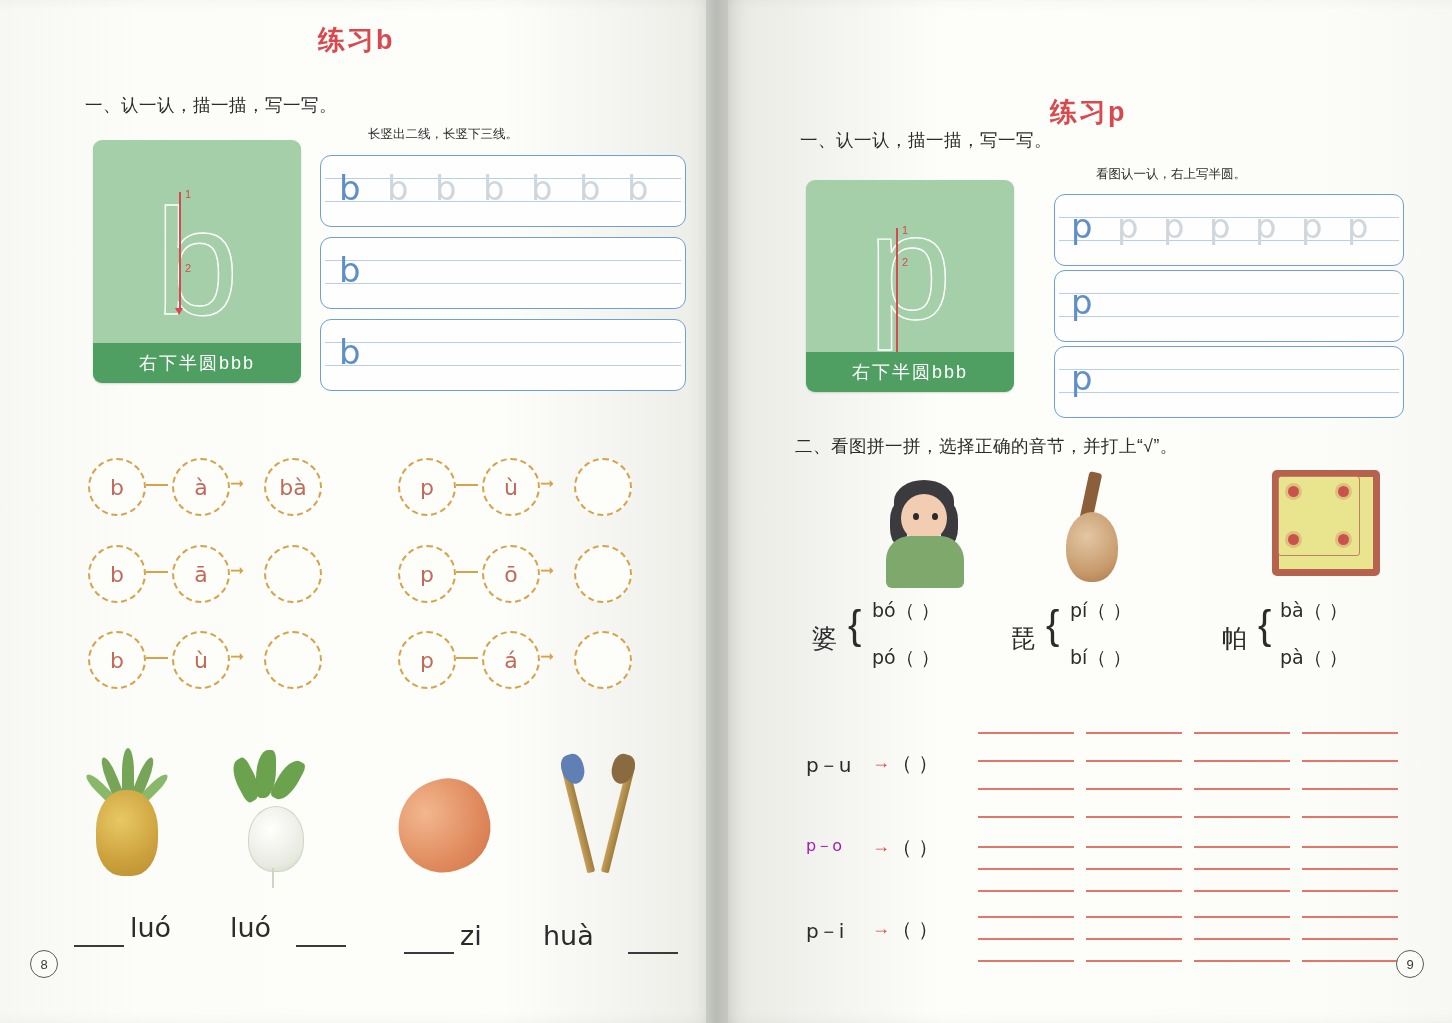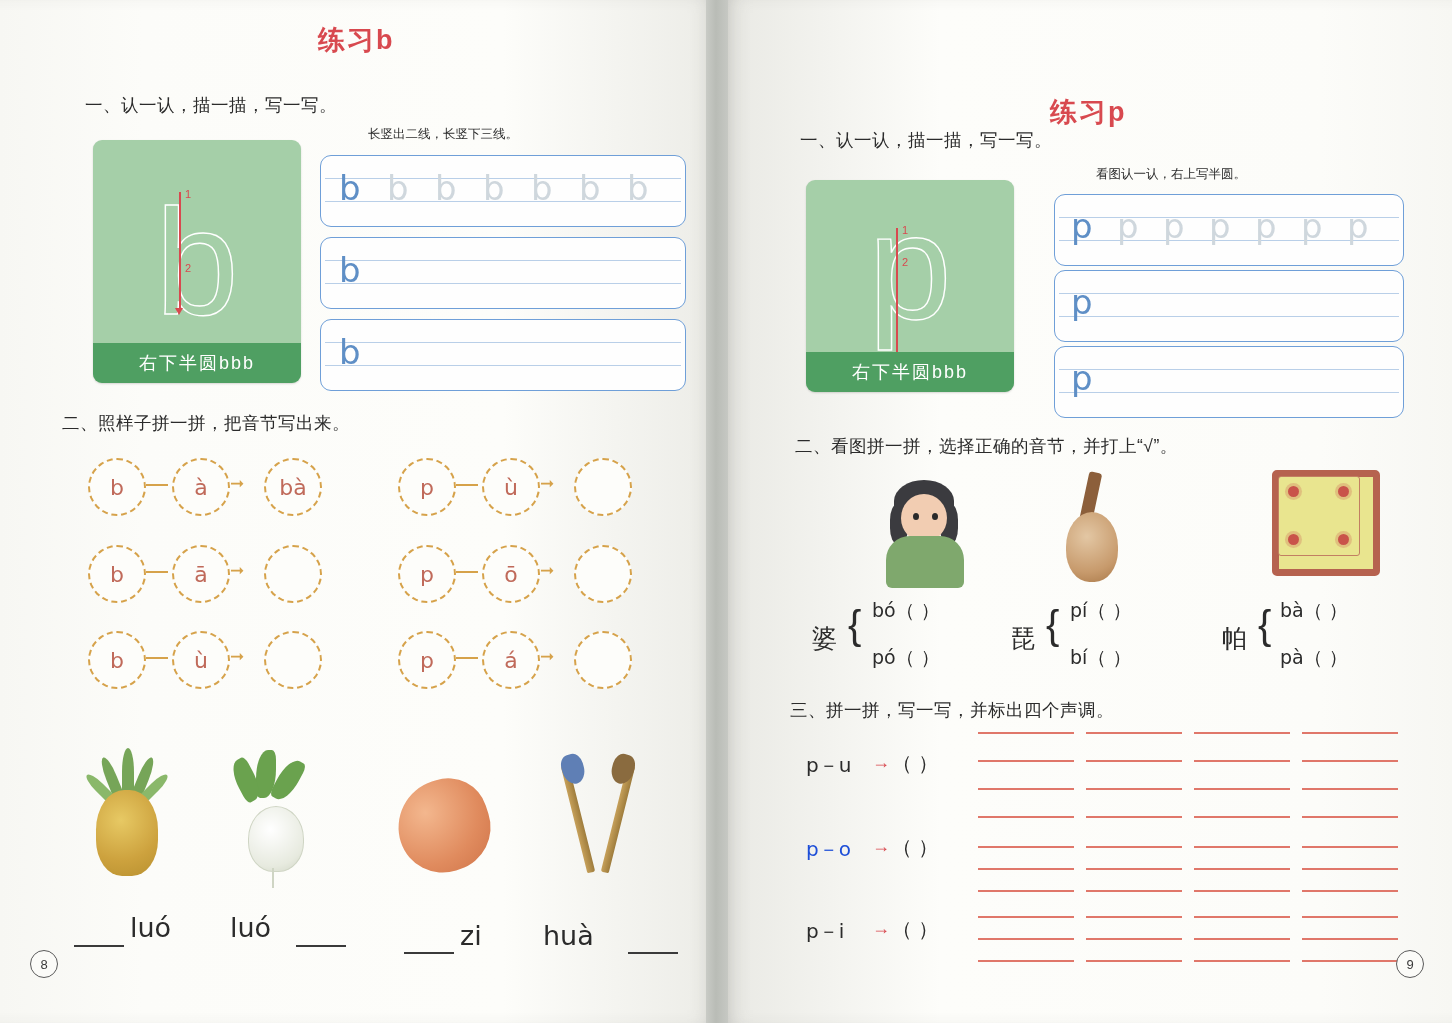--- a/index.html
+++ b/index.html
@@ -216,7 +216,6 @@
     <div class="lt" style="left:18px;top:15px;">b</div>
   </div>
 
-  <div class="q" style="position:absolute;left:62px;top:411px;">二、照样子拼一拼，把音节写出来。</div>
 
   <div class="gear" style="left:88px;top:458px;">b</div>
   <div class="dash" style="left:146px;top:484px;"></div>

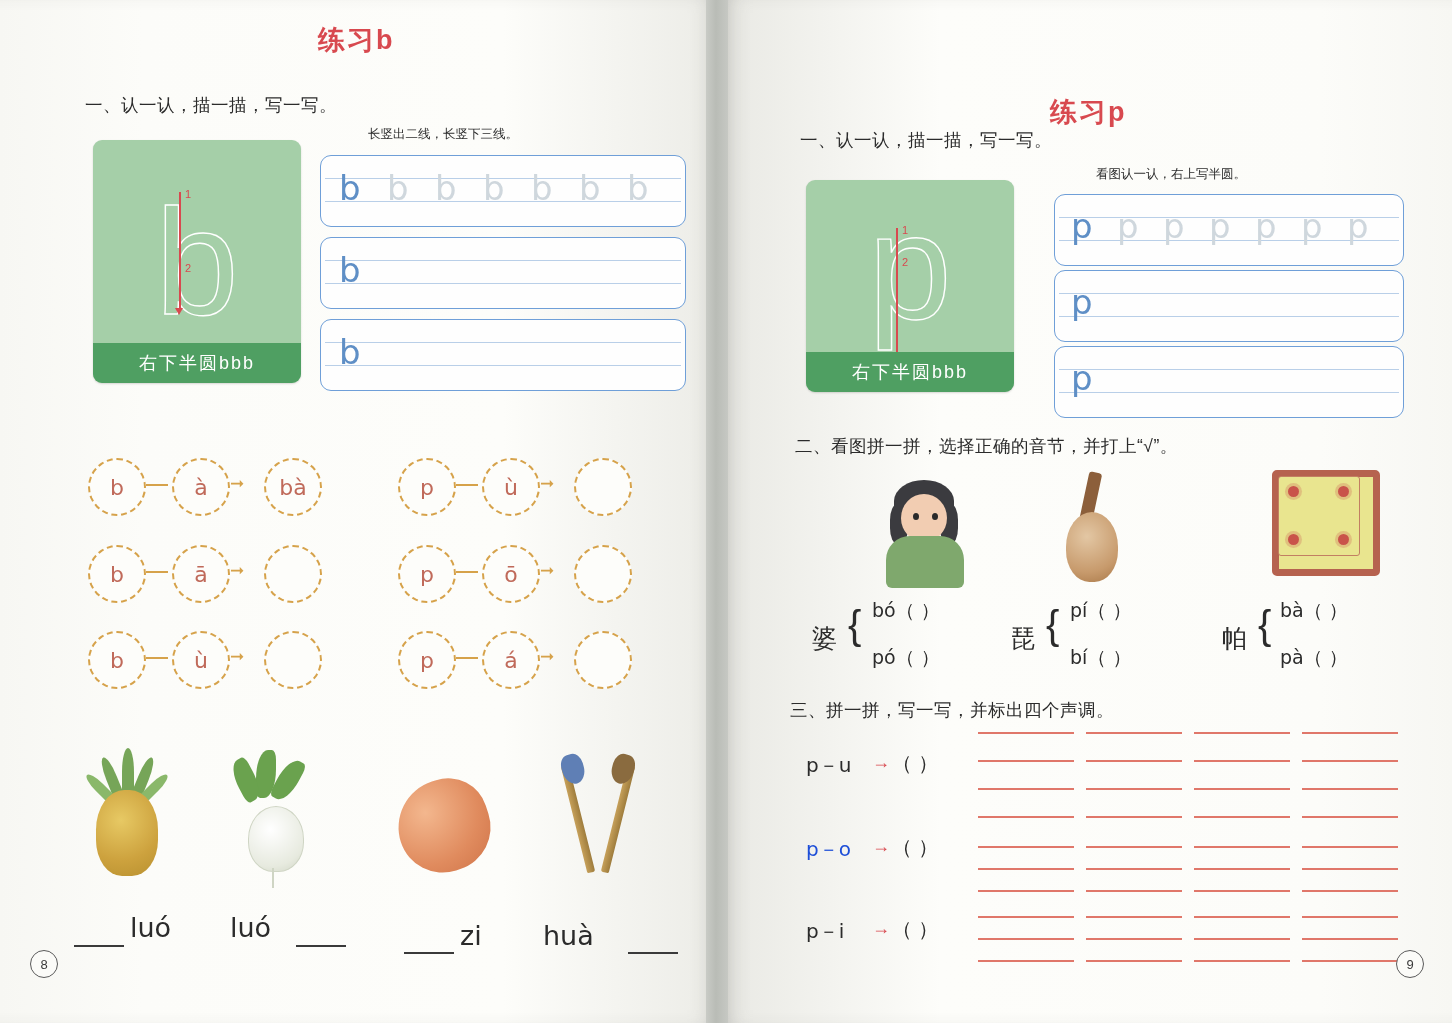--- a/index.html
+++ b/index.html
@@ -376,7 +376,6 @@
   <div class="choice" style="position:absolute;left:1280px;top:598px;">bà（   ）</div>
   <div class="choice" style="position:absolute;left:1280px;top:645px;">pà（   ）</div>
 
-  <div class="q" style="position:absolute;left:790px;top:698px;">三、拼一拼，写一写，并标出四个声调。</div>
 
   <div style="position:absolute;left:806px;top:752px;font-size:20px;color:#2b2b2b;font-family:'DejaVu Sans',sans-serif;">p－u</div>
   <div style="position:absolute;left:872px;top:752px;font-size:18px;color:#d8494f;">→</div>

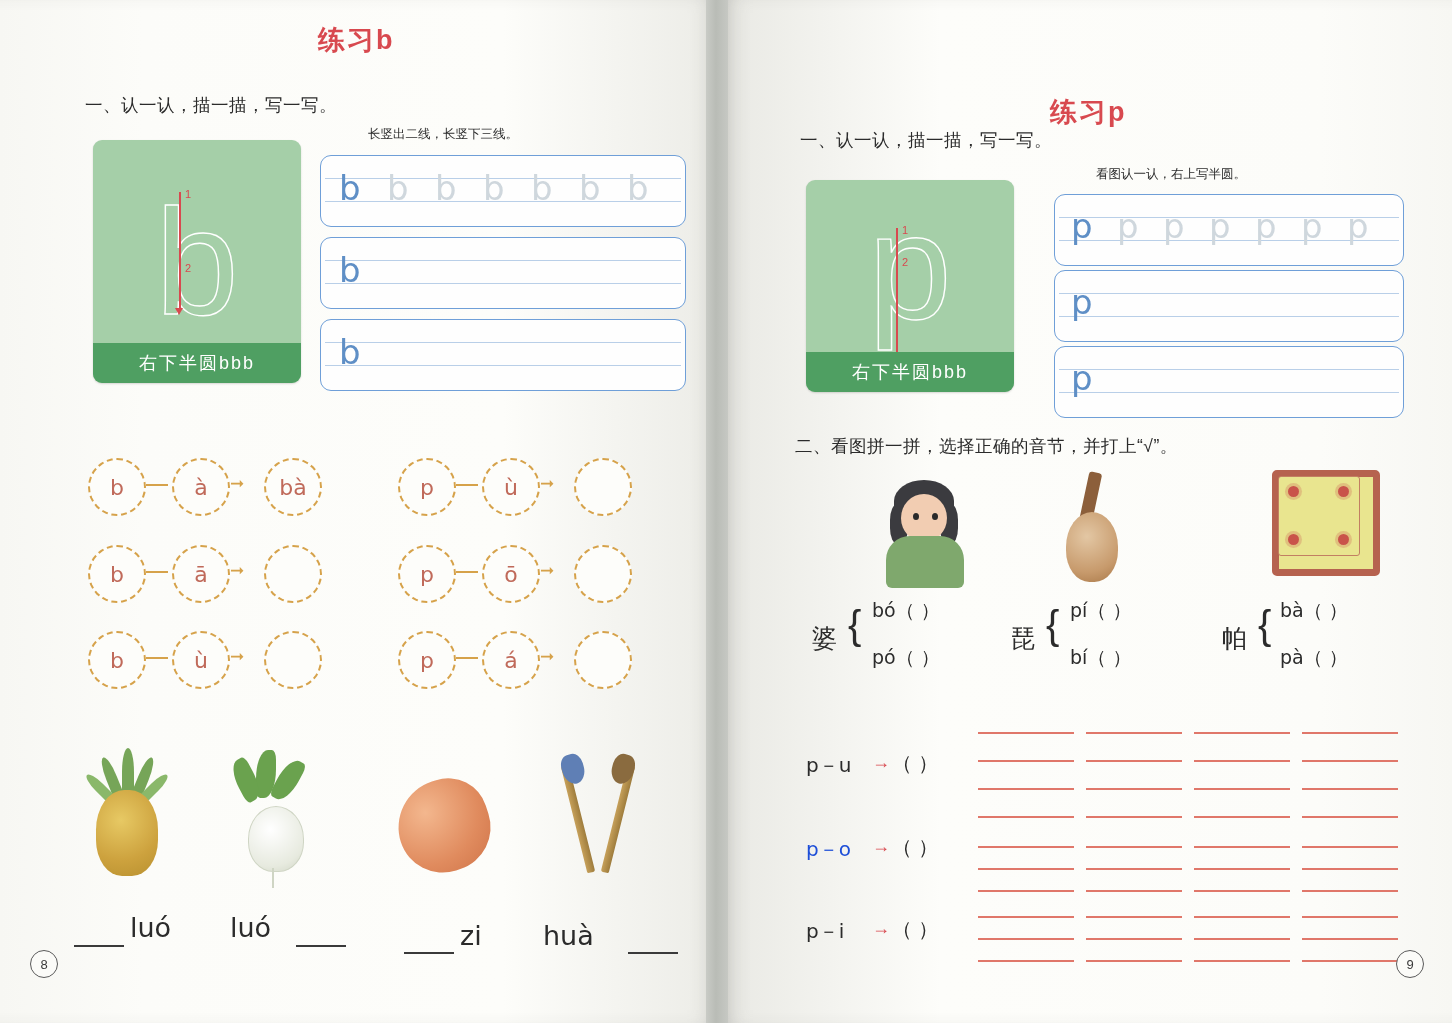--- a/index.html
+++ b/index.html
@@ -381,7 +381,7 @@
   <div style="position:absolute;left:872px;top:752px;font-size:18px;color:#d8494f;">→</div>
   <div style="position:absolute;left:892px;top:750px;font-size:20px;color:#2b2b2b;font-family:'DejaVu Sans',sans-serif;">（        ）</div>
 
-  <div style="position:absolute;left:806px;top:836px;font-size:20px;color:#1d4ed8;font-family:'DejaVu Sans',sans-serif;">p－o</div>
+  <div style="position:absolute;left:806px;top:836px;font-size:16px;color:#a21caf;font-family:'DejaVu Sans',sans-serif;">p－o</div>
   <div style="position:absolute;left:872px;top:836px;font-size:18px;color:#d8494f;">→</div>
   <div style="position:absolute;left:892px;top:834px;font-size:20px;color:#2b2b2b;font-family:'DejaVu Sans',sans-serif;">（        ）</div>
 

